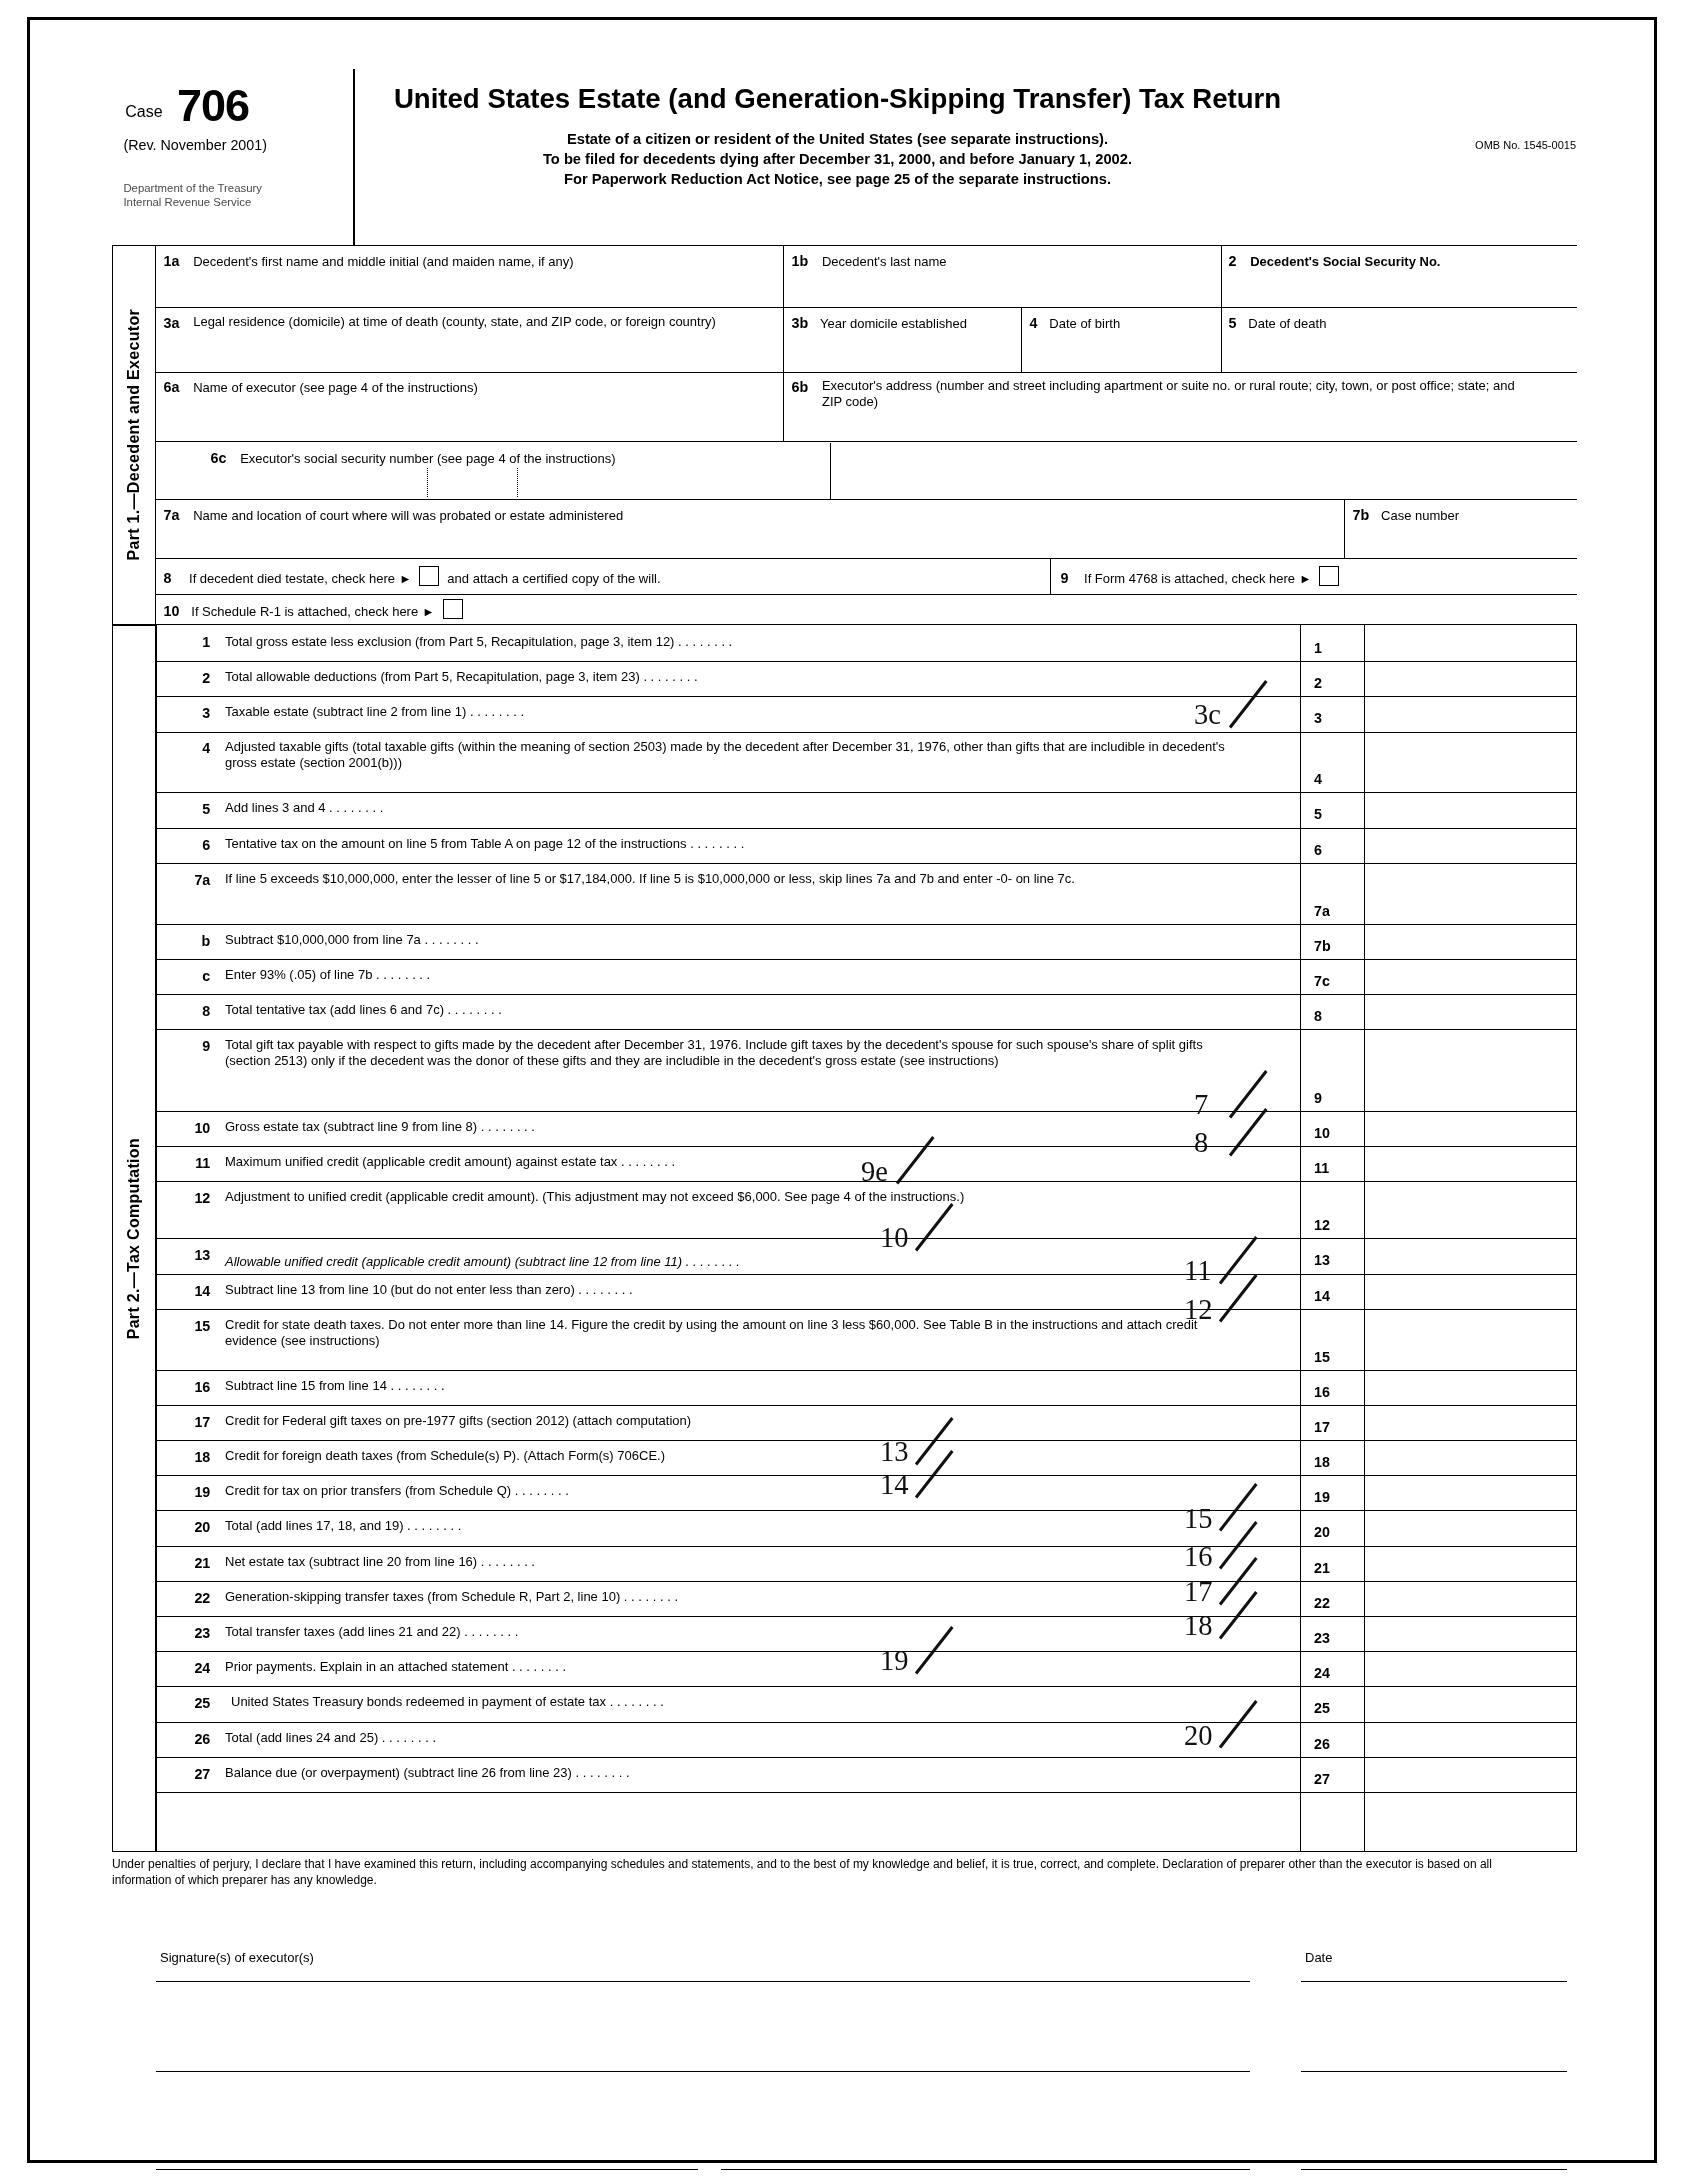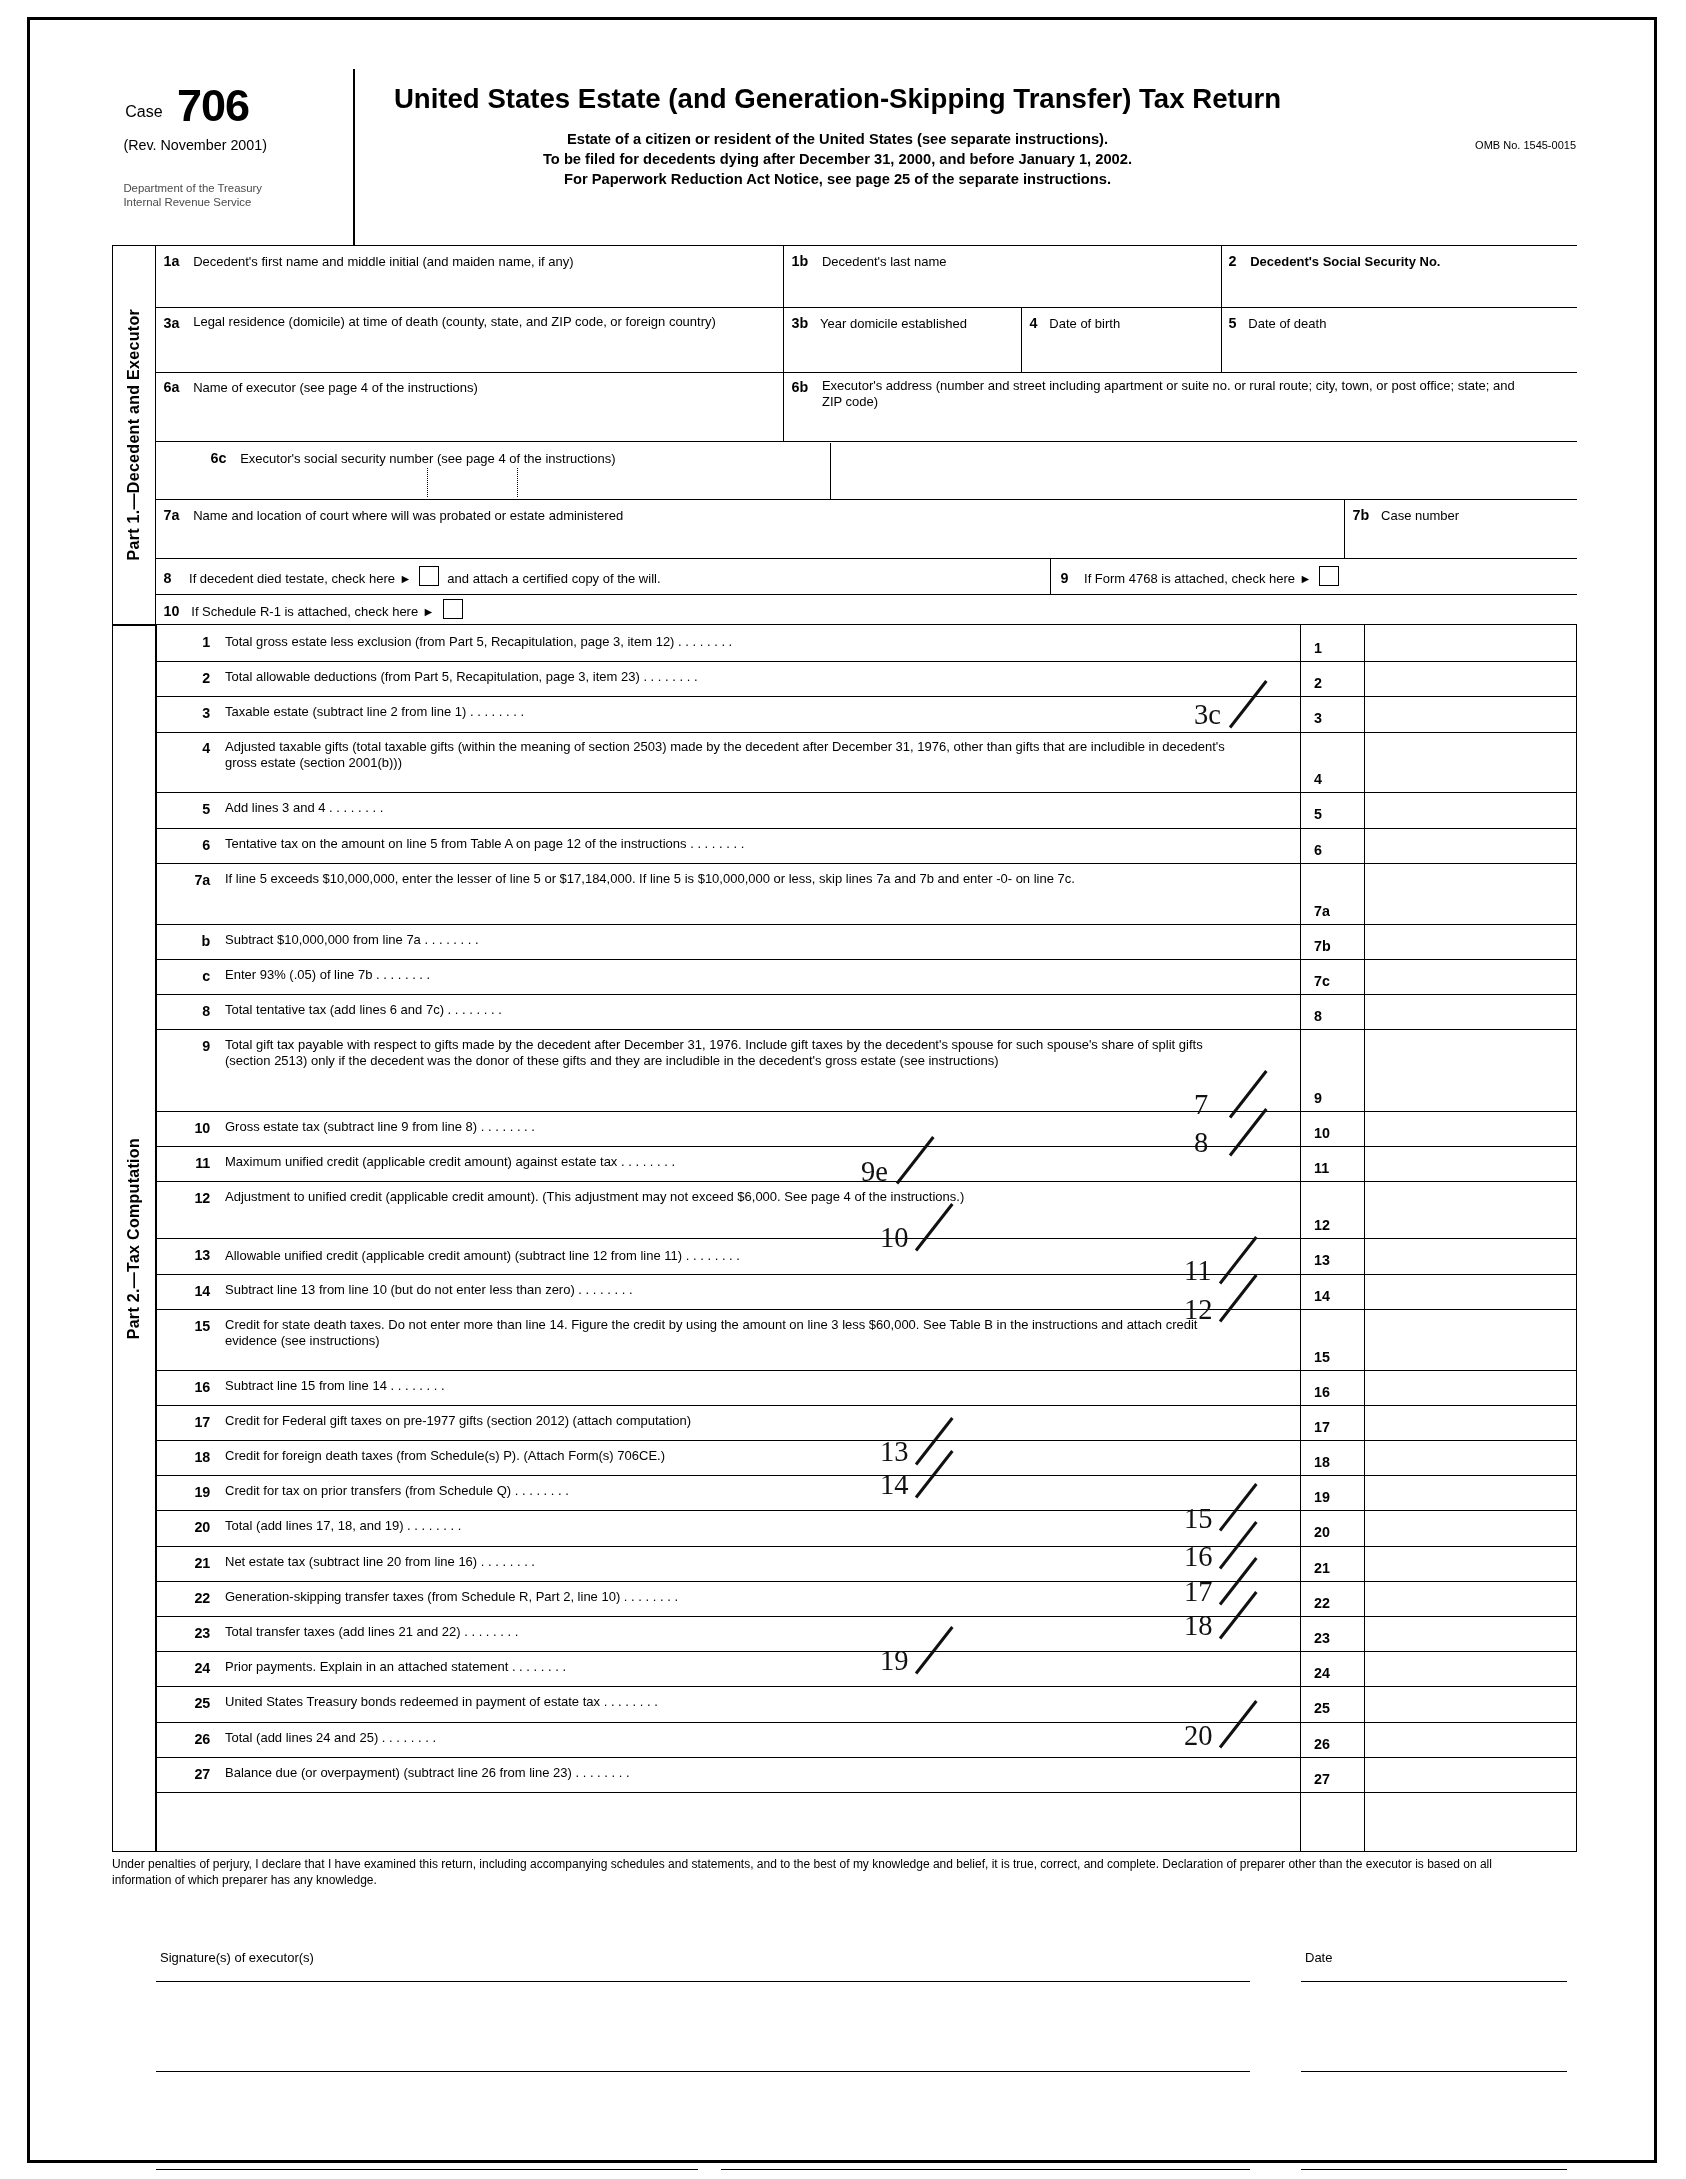--- a/index.html
+++ b/index.html
@@ -277,7 +277,7 @@
               <div class="rowline" style="top: 613px;"></div>
               <div class="box" style="left: 0px; top: 614px; width: 1421px; height: 35px;">
                 <span class="num" style="position: absolute; left: 13.3px; top: 7.6px; width: 40px; text-align: right;">13</span>
-                <span class="lbl" style="position: absolute; left: 68px; top: 9px; width: 1008px;">Allowable unified credit (applicable credit amount) (subtract line 12 from line 11)  . . . . . . . .</span>
+                <span class="lbl" style="position: absolute; left: 68px; top: 15px; width: 1008px; font-style: italic;">Allowable unified credit (applicable credit amount) (subtract line 12 from line 11)  . . . . . . . .</span>
                 <span class="num" style="position: absolute; left: 1157px; bottom: 5.7px;">13</span>
                 <span style="position: absolute; left: 1208px; bottom: 1.9px; width: 209px; height: 25px;"></span>
               </div>

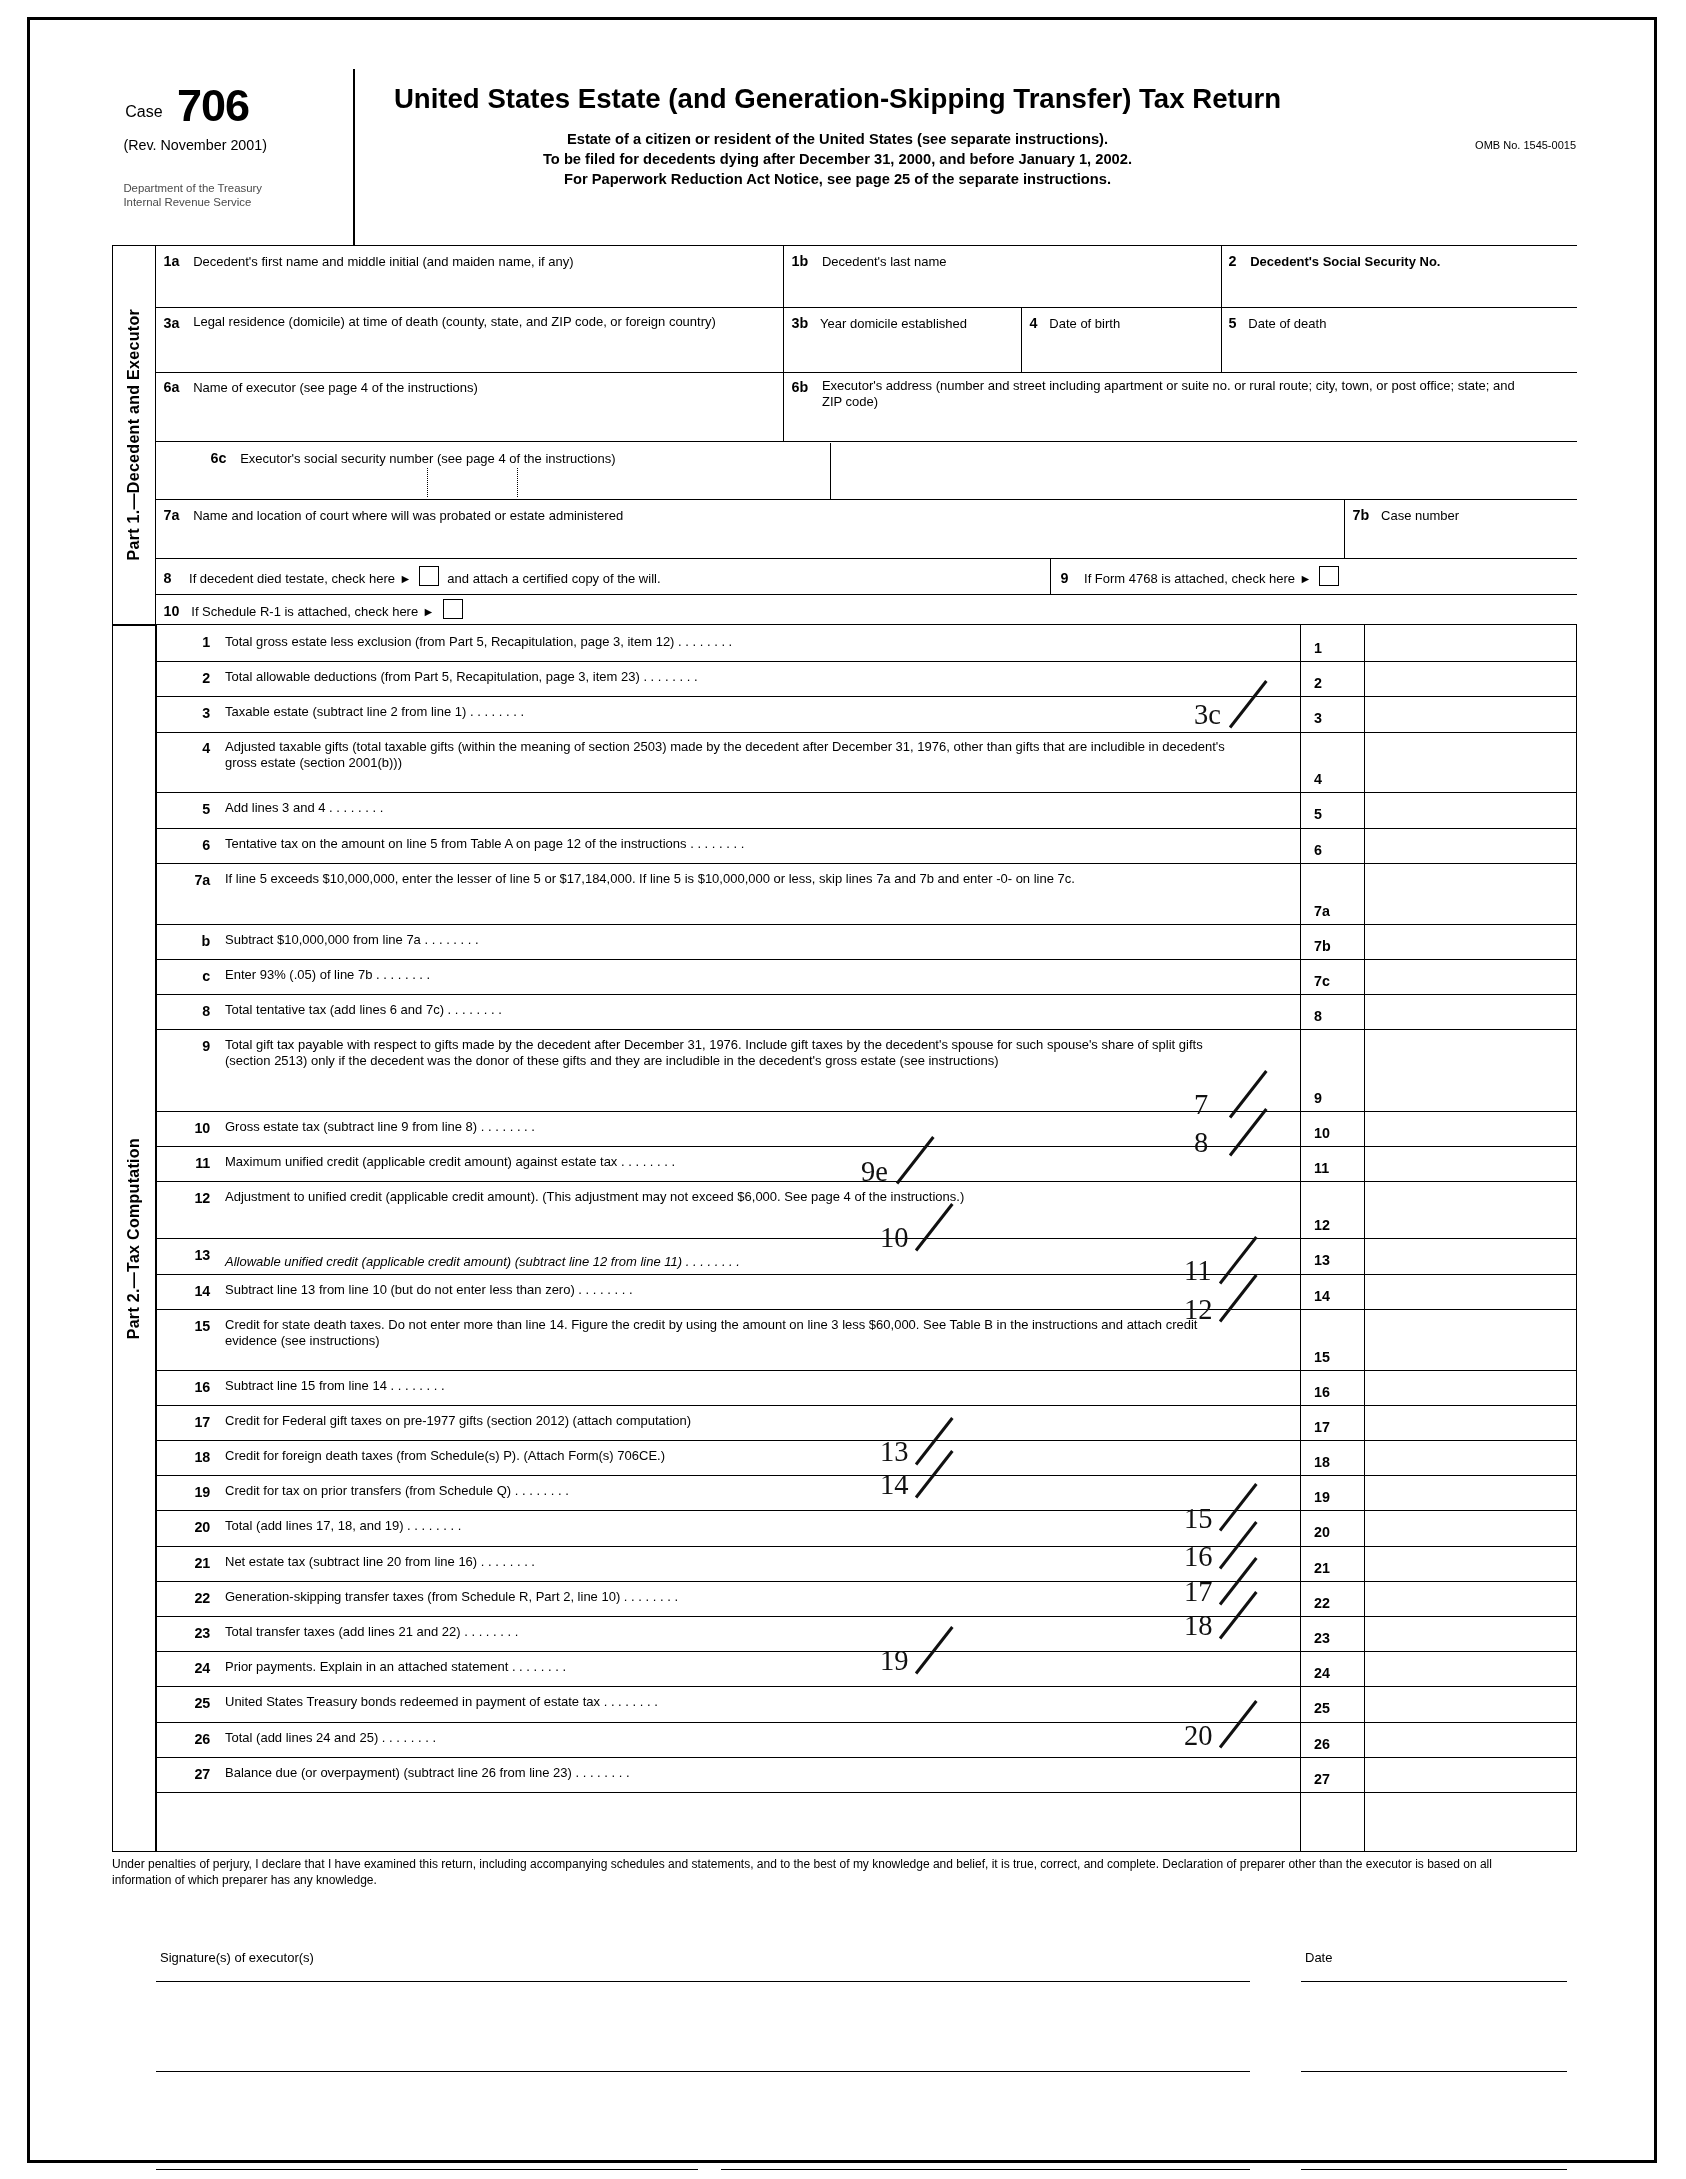--- a/index.html
+++ b/index.html
@@ -361,7 +361,7 @@
               <div class="rowline" style="top: 1061px;"></div>
               <div class="box" style="left: 0px; top: 1062px; width: 1421px; height: 35px;">
                 <span class="num" style="position: absolute; left: 13.3px; top: 7.6px; width: 40px; text-align: right;">25</span>
-                <span class="lbl" style="position: absolute; left: 68px; top: 6.7px; width: 1008px;">United States Treasury bonds redeemed in payment of estate tax  . . . . . . . .</span>
+                <span class="lbl" style="position: absolute; left: 74px; top: 6.7px; width: 1008px;">United States Treasury bonds redeemed in payment of estate tax  . . . . . . . .</span>
                 <span class="num" style="position: absolute; left: 1157px; bottom: 5.7px;">25</span>
                 <span style="position: absolute; left: 1208px; bottom: 1.9px; width: 209px; height: 25px;"></span>
               </div>

